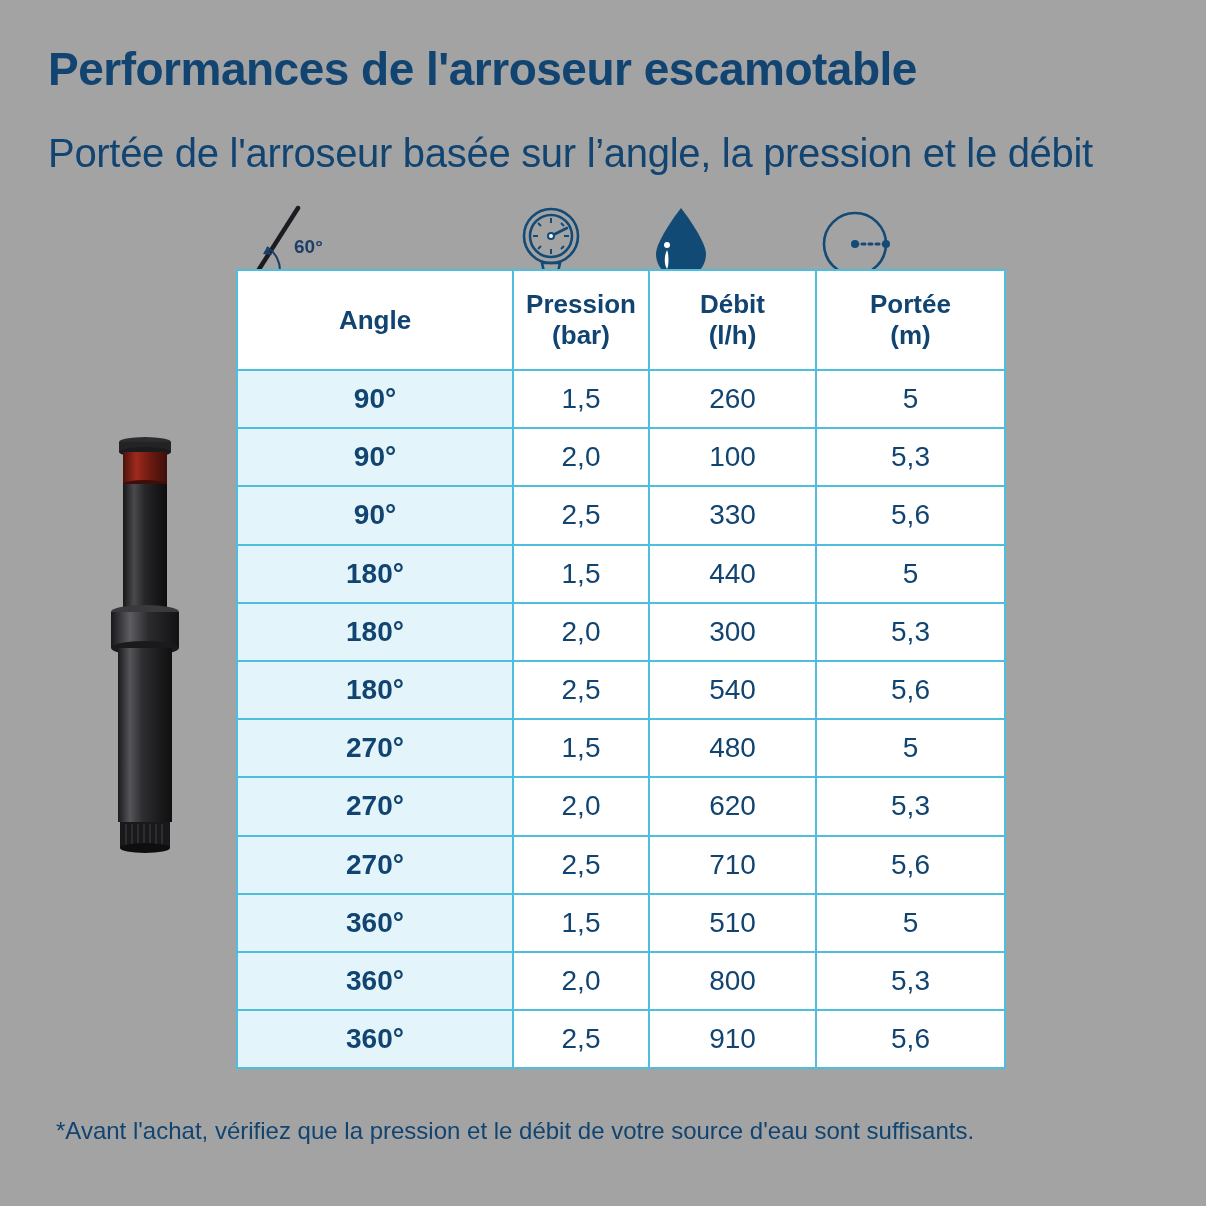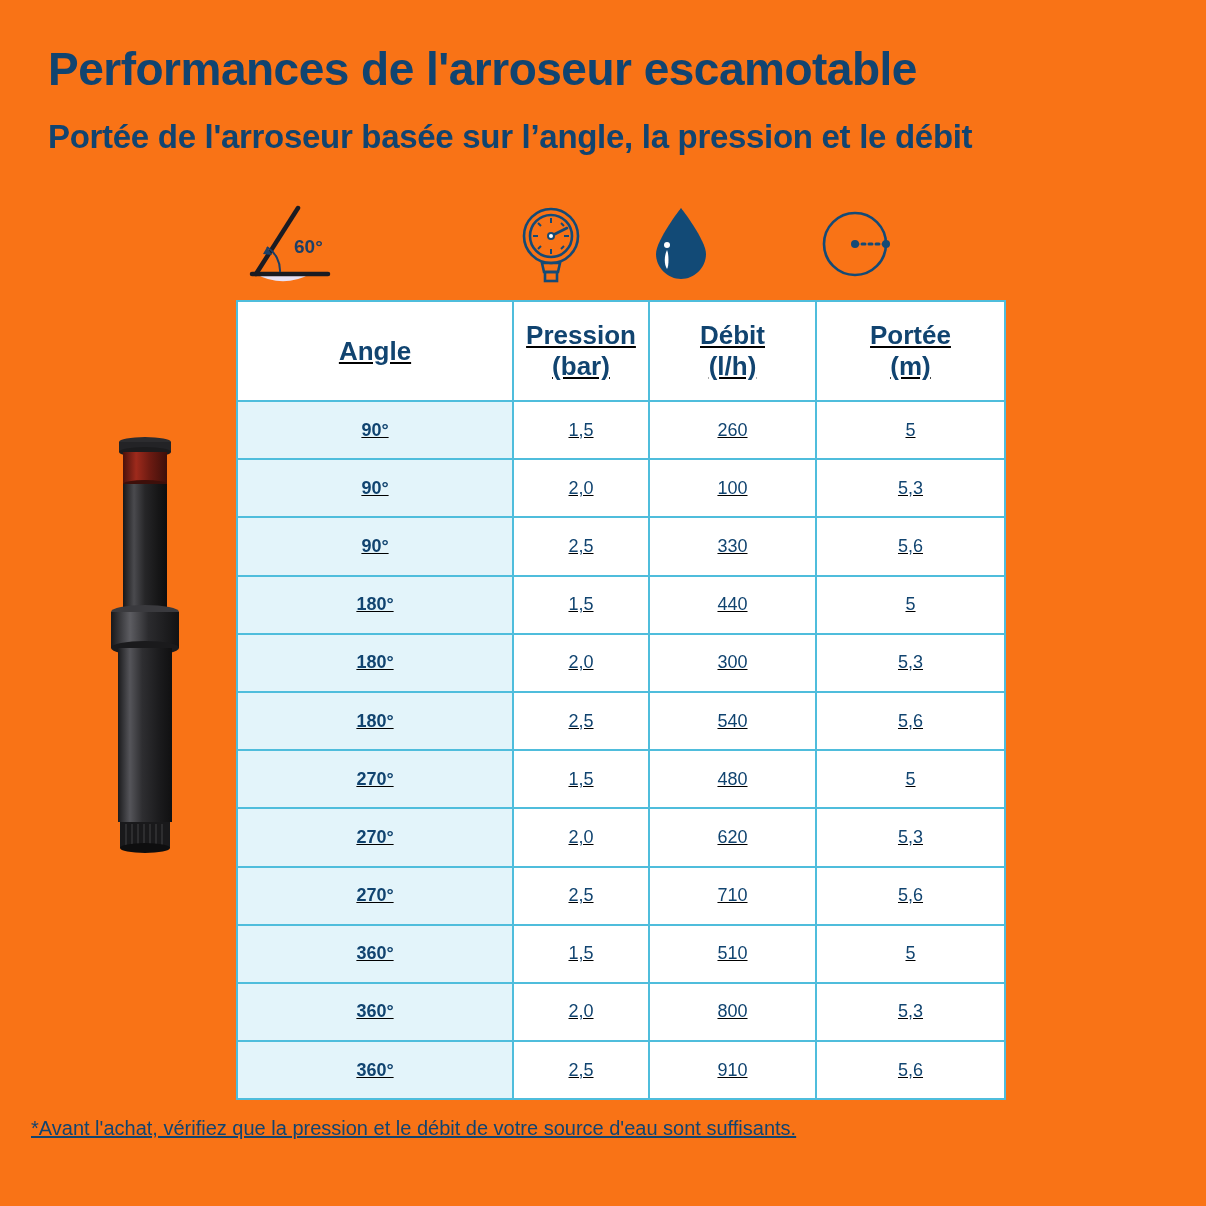--- a/index.html
+++ b/index.html
@@ -15,7 +15,7 @@
     position: relative;
     width: 1206px;
     height: 1206px;
-    background: #f97316;
+    background: #a3a3a3;
     overflow: hidden;
   }
 

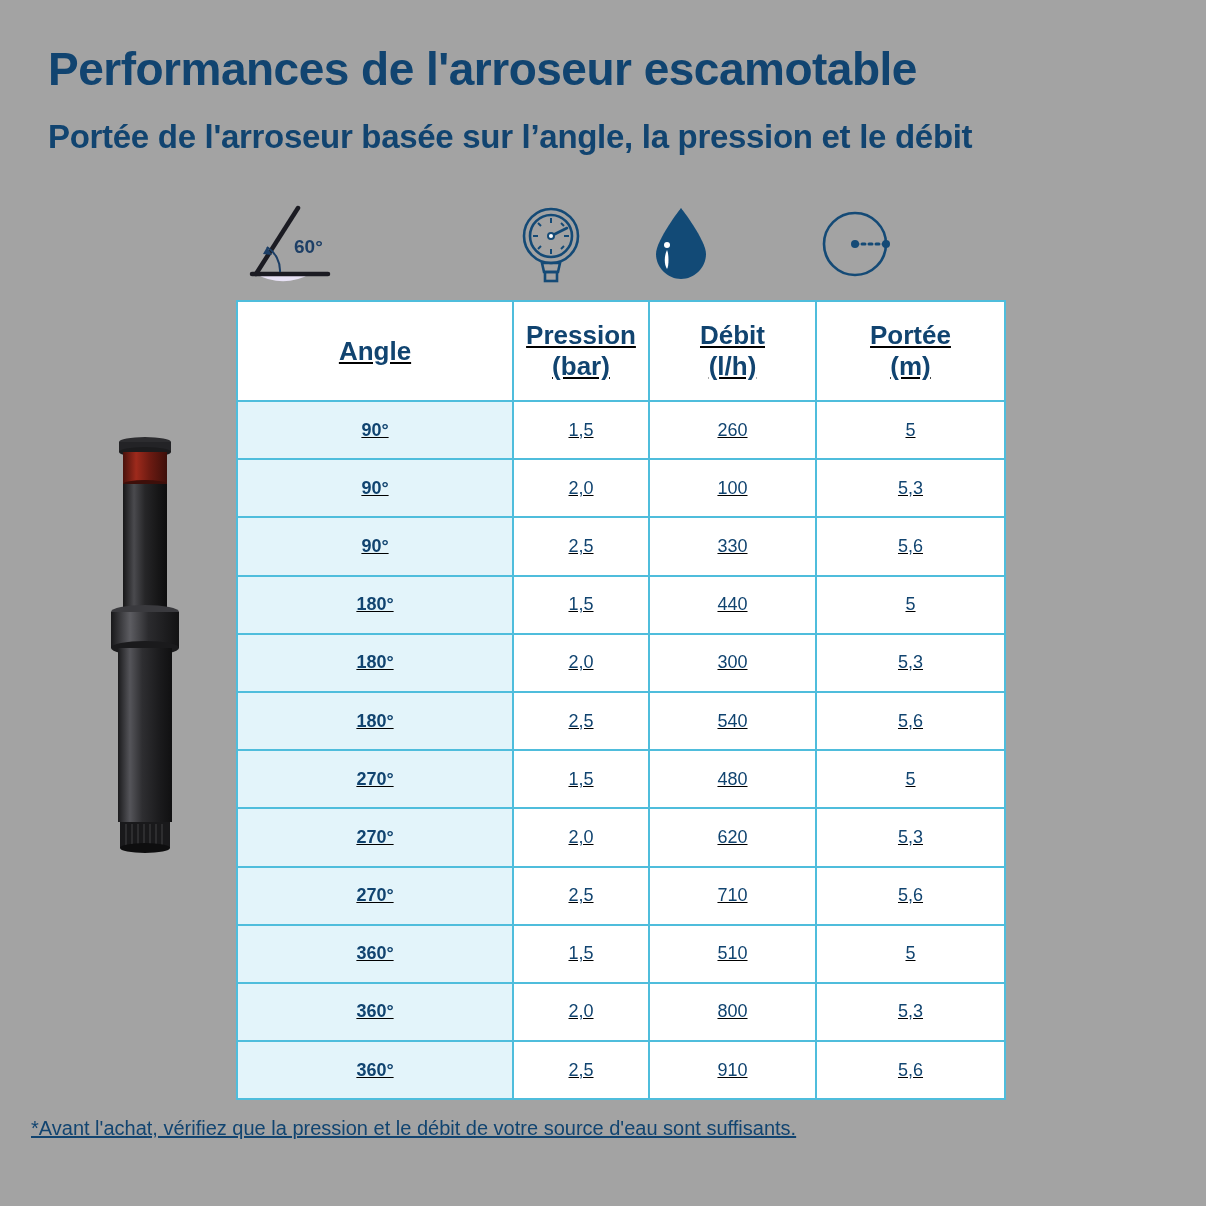--- a/index.html
+++ b/index.html
@@ -35,10 +35,10 @@
   .subtitle {
     position: absolute;
     left: 48px;
-    top: 118px;
+    top: 131px;
     width: 1130px;
-    font-size: 33px;
-    font-weight: bold;
+    font-size: 40px;
+    font-weight: normal;
     color: #114470;
     letter-spacing: -0.3px;
     white-space: nowrap;

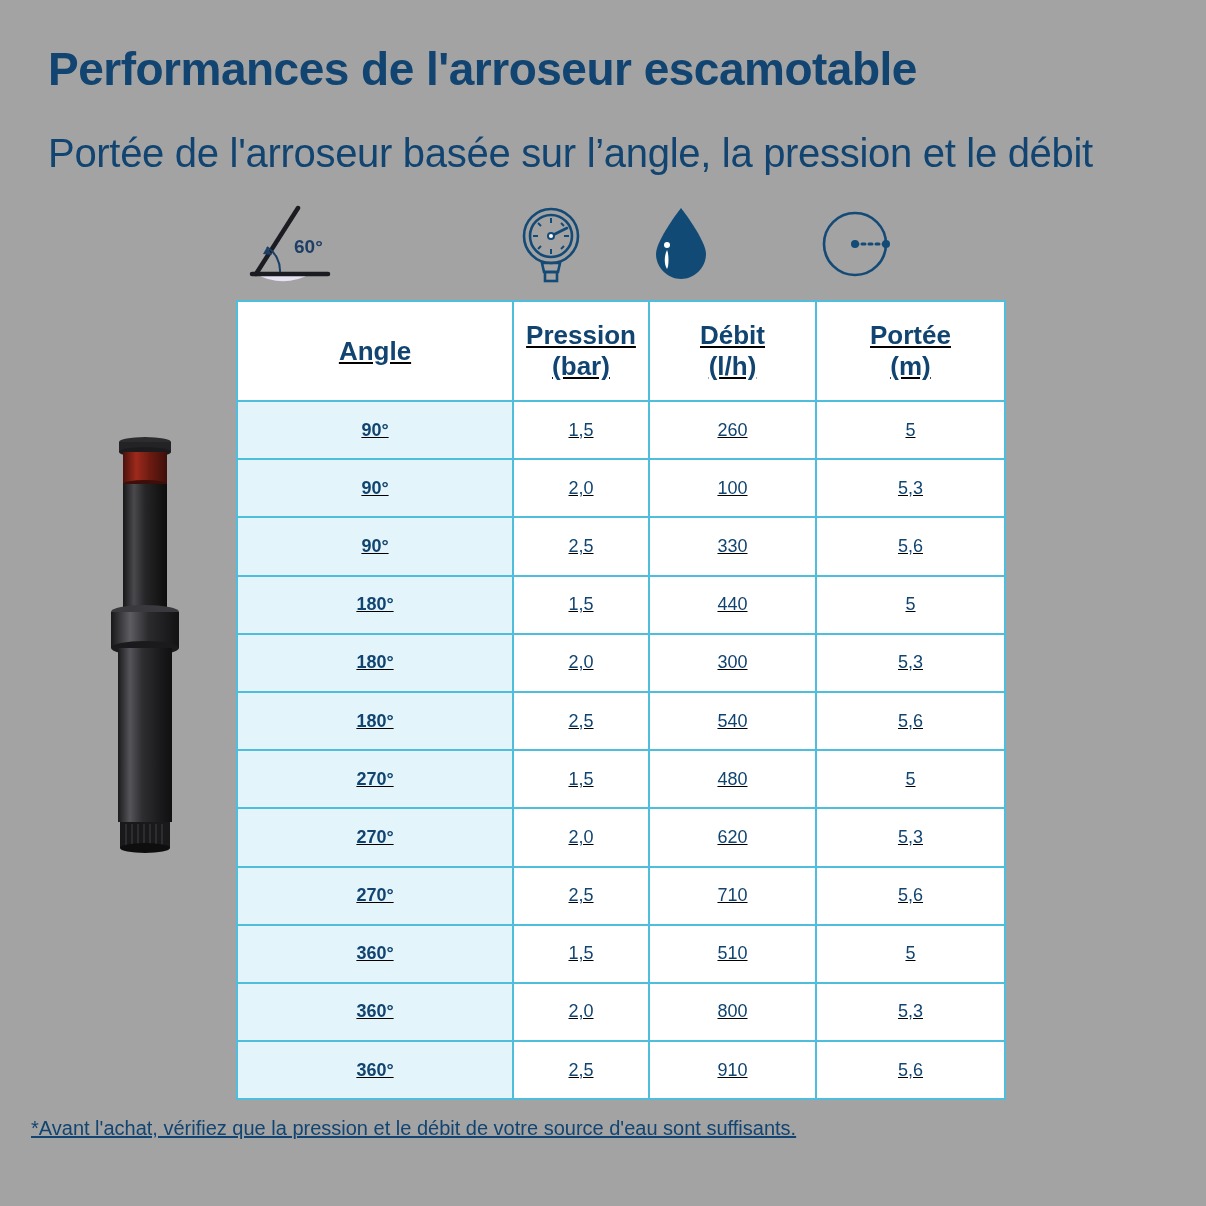--- a/index.html
+++ b/index.html
@@ -68,11 +68,10 @@
   .table {
     position: absolute;
     left: 236px;
-    top: 300px;
+    top: 269px;
     width: 768px;
     border-collapse: collapse;
     table-layout: fixed;
-    text-decoration: underline;
   }
   .table th, .table td {
     border: 2px solid #4FBDDC;

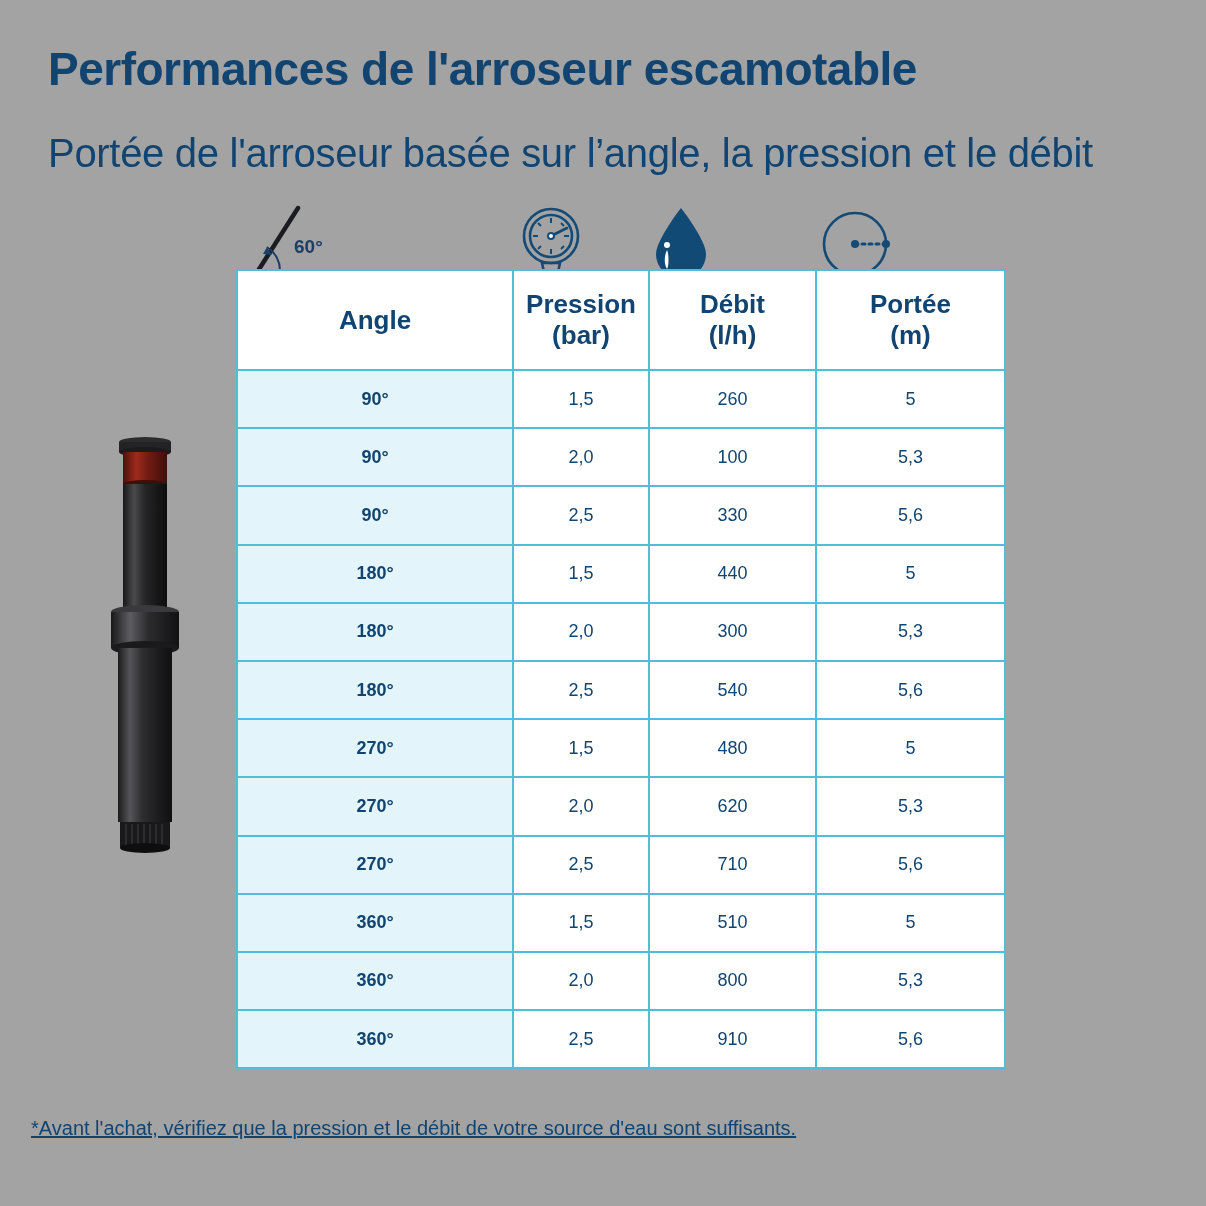--- a/index.html
+++ b/index.html
@@ -96,7 +96,7 @@
   .table tbody td {
     height: 58.2px;
     background: #ffffff;
-    font-size: 18px;
+    font-size: 28px;
     font-weight: normal;
     padding: 0 4px;
   }

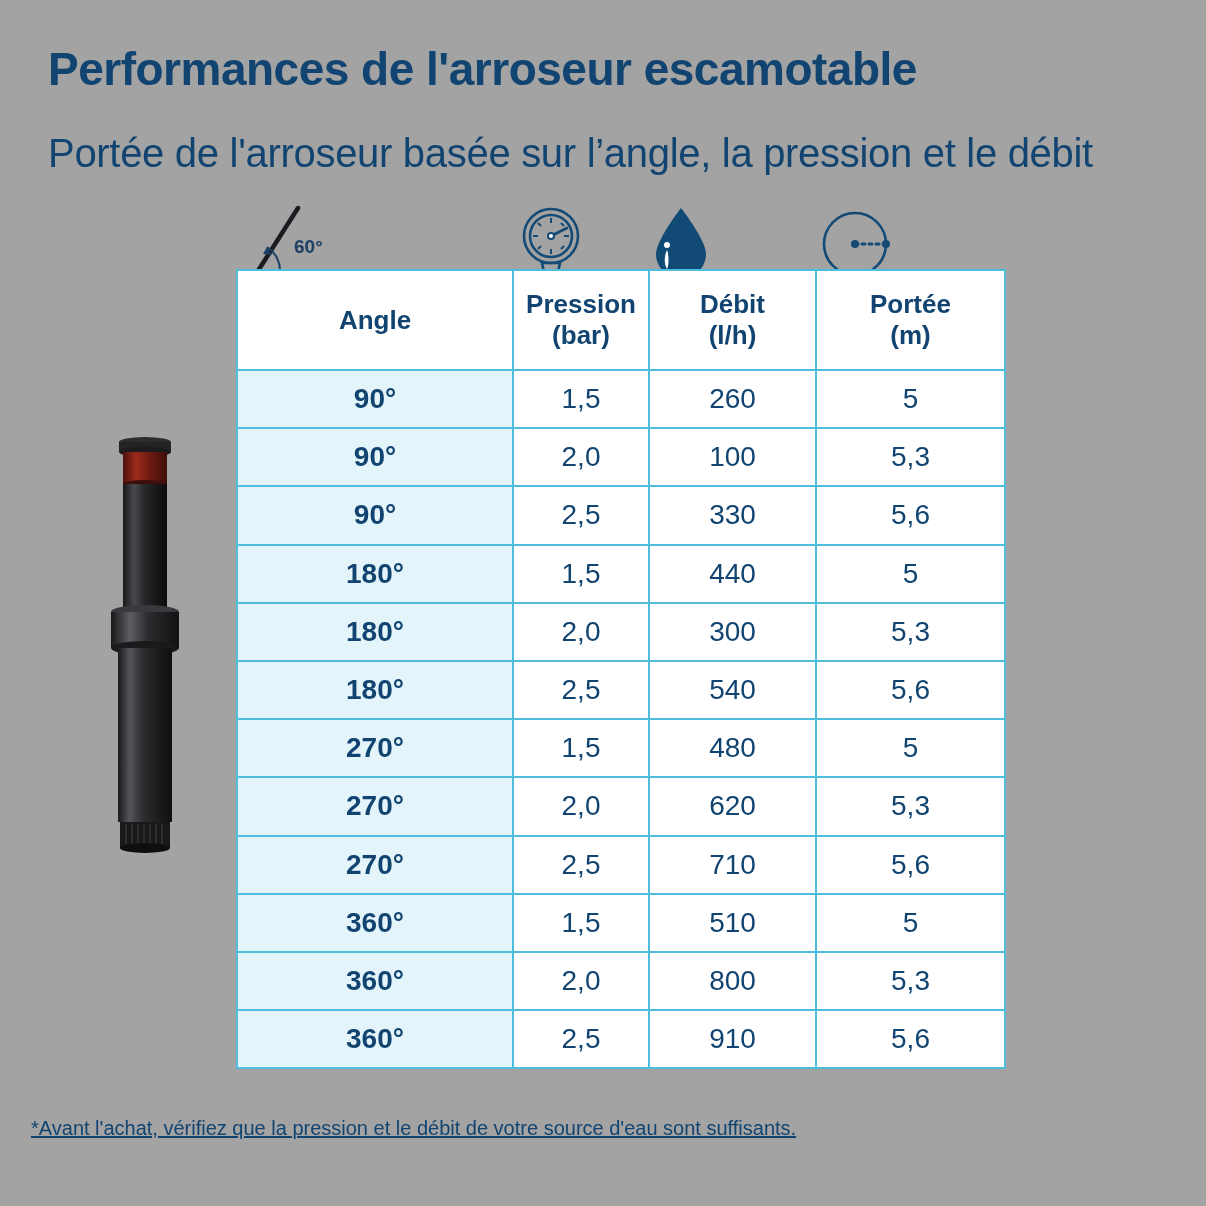--- a/index.html
+++ b/index.html
@@ -108,13 +108,12 @@
   
   .footnote {
     position: absolute;
-    left: 31px;
+    left: 56px;
     top: 1117px;
     width: 1150px;
-    font-size: 20px;
+    font-size: 24px;
     color: #114470;
     white-space: nowrap;
-    text-decoration: underline;
   }
 
   

